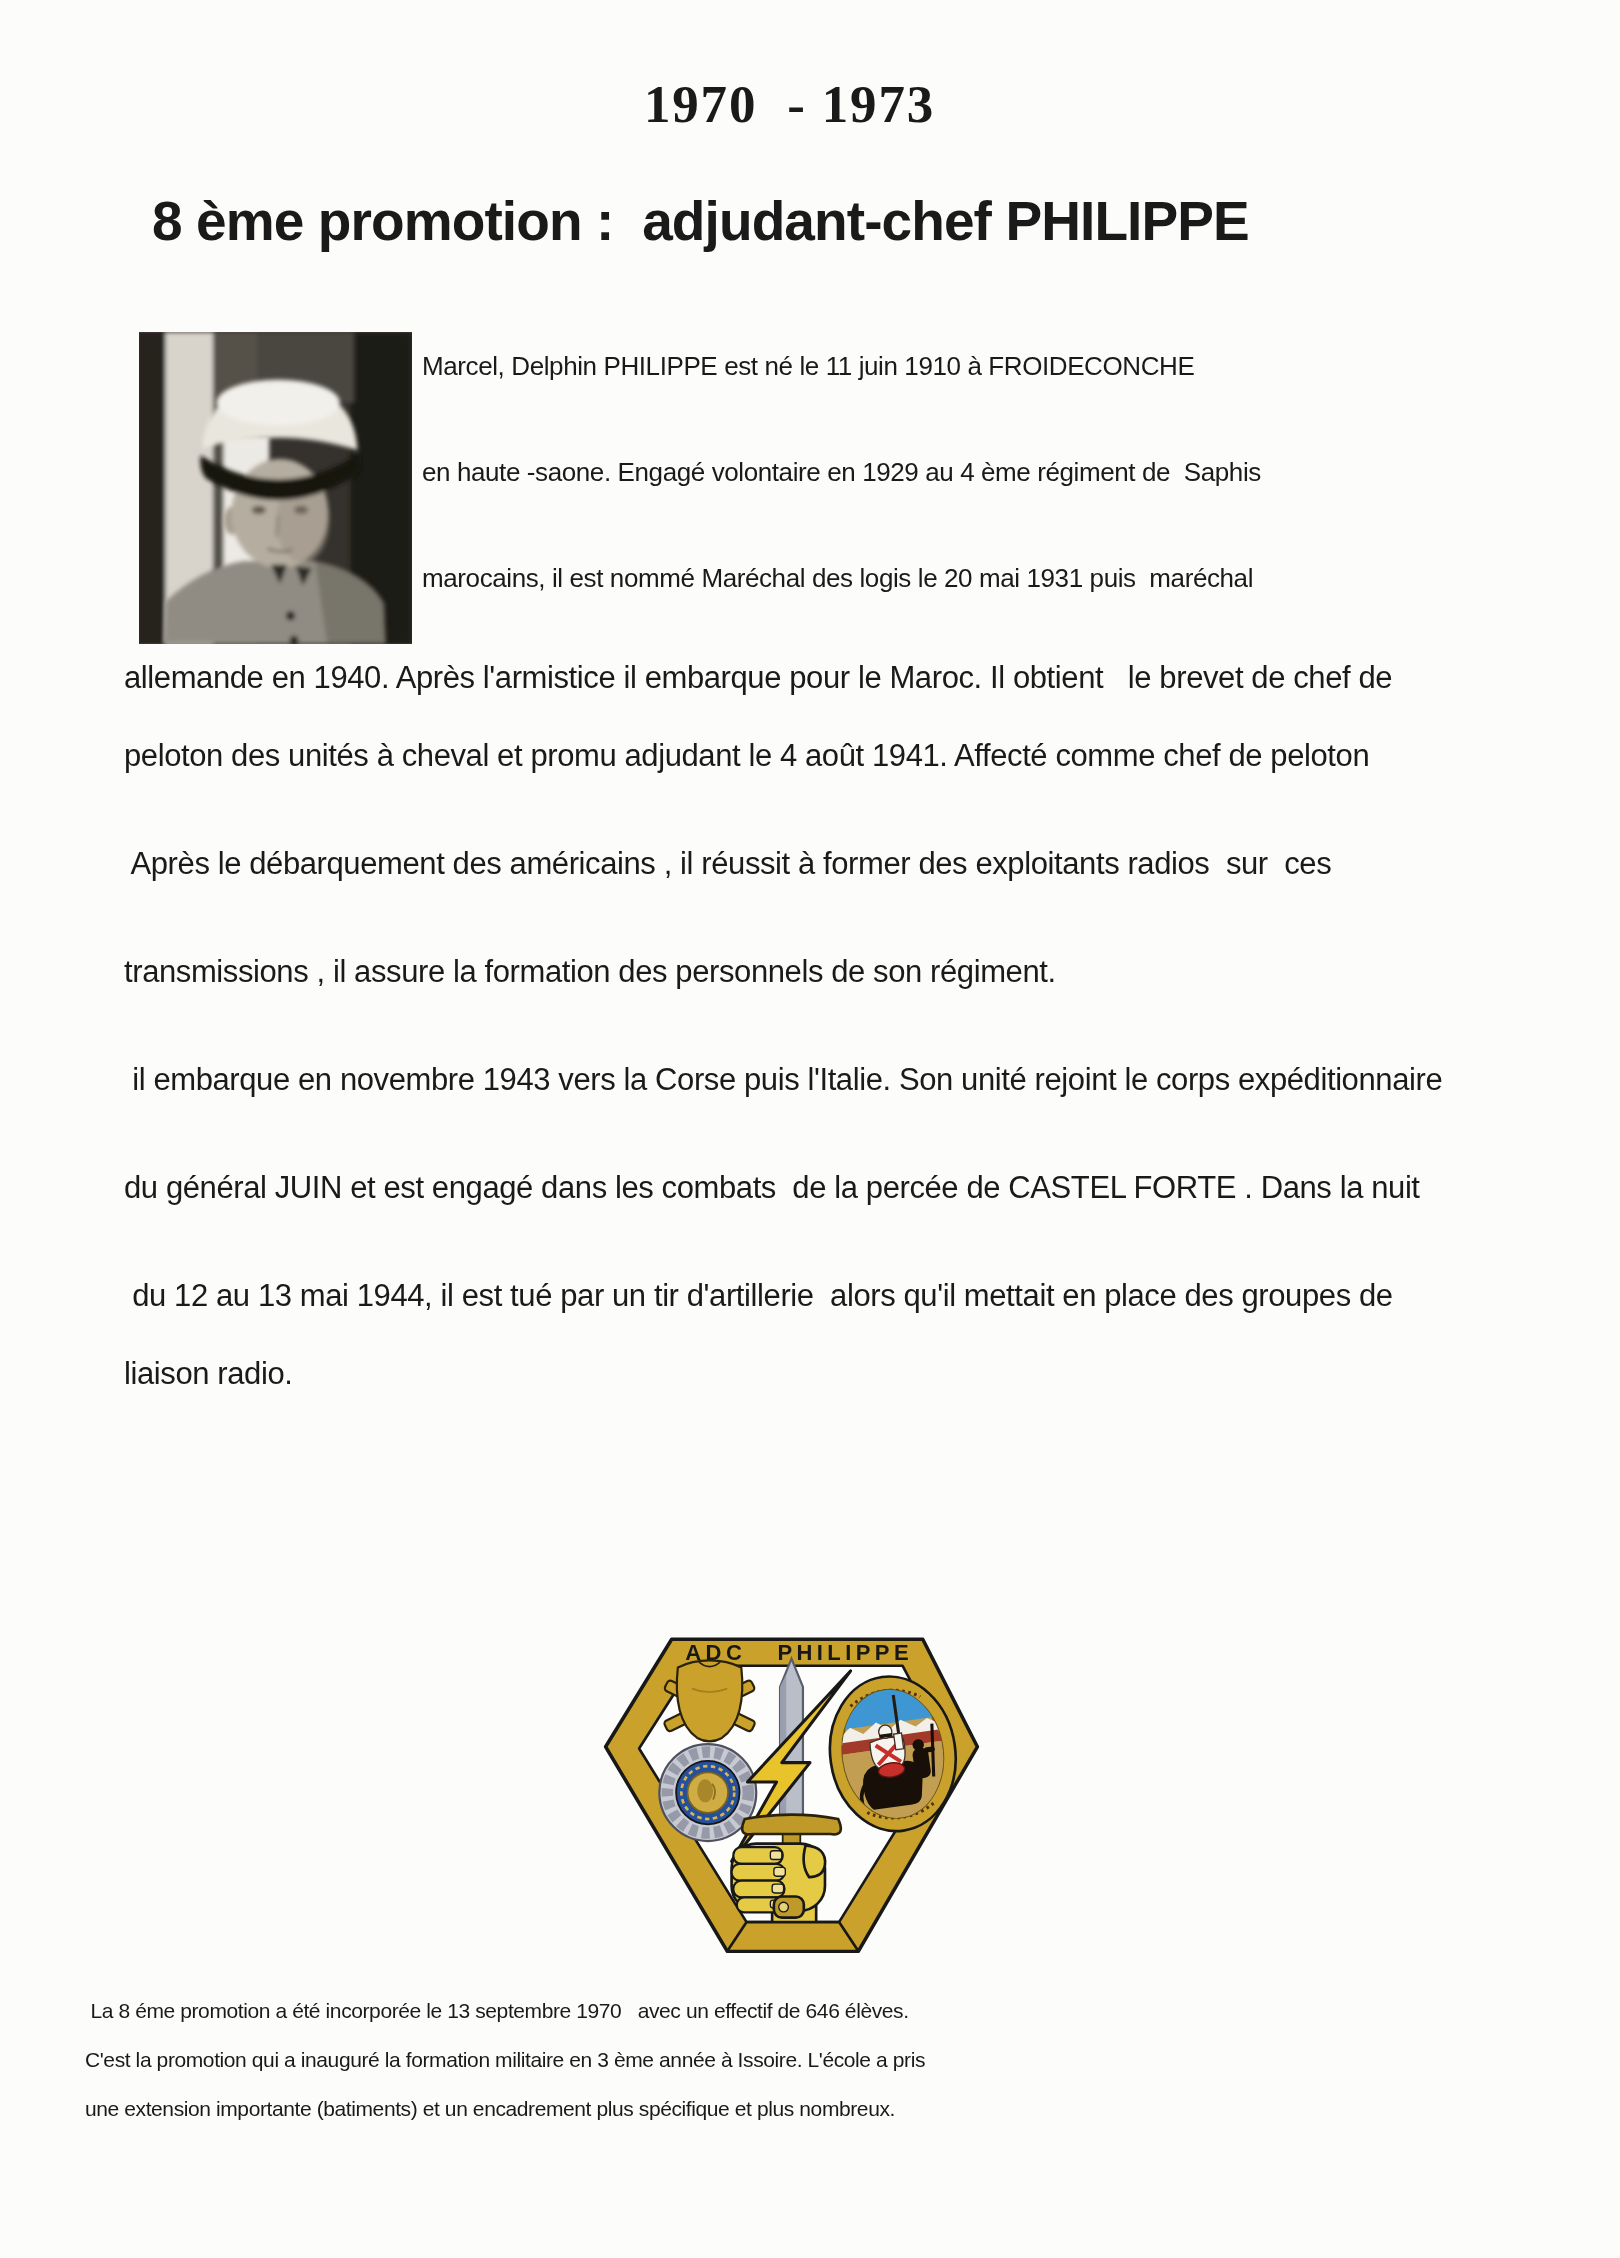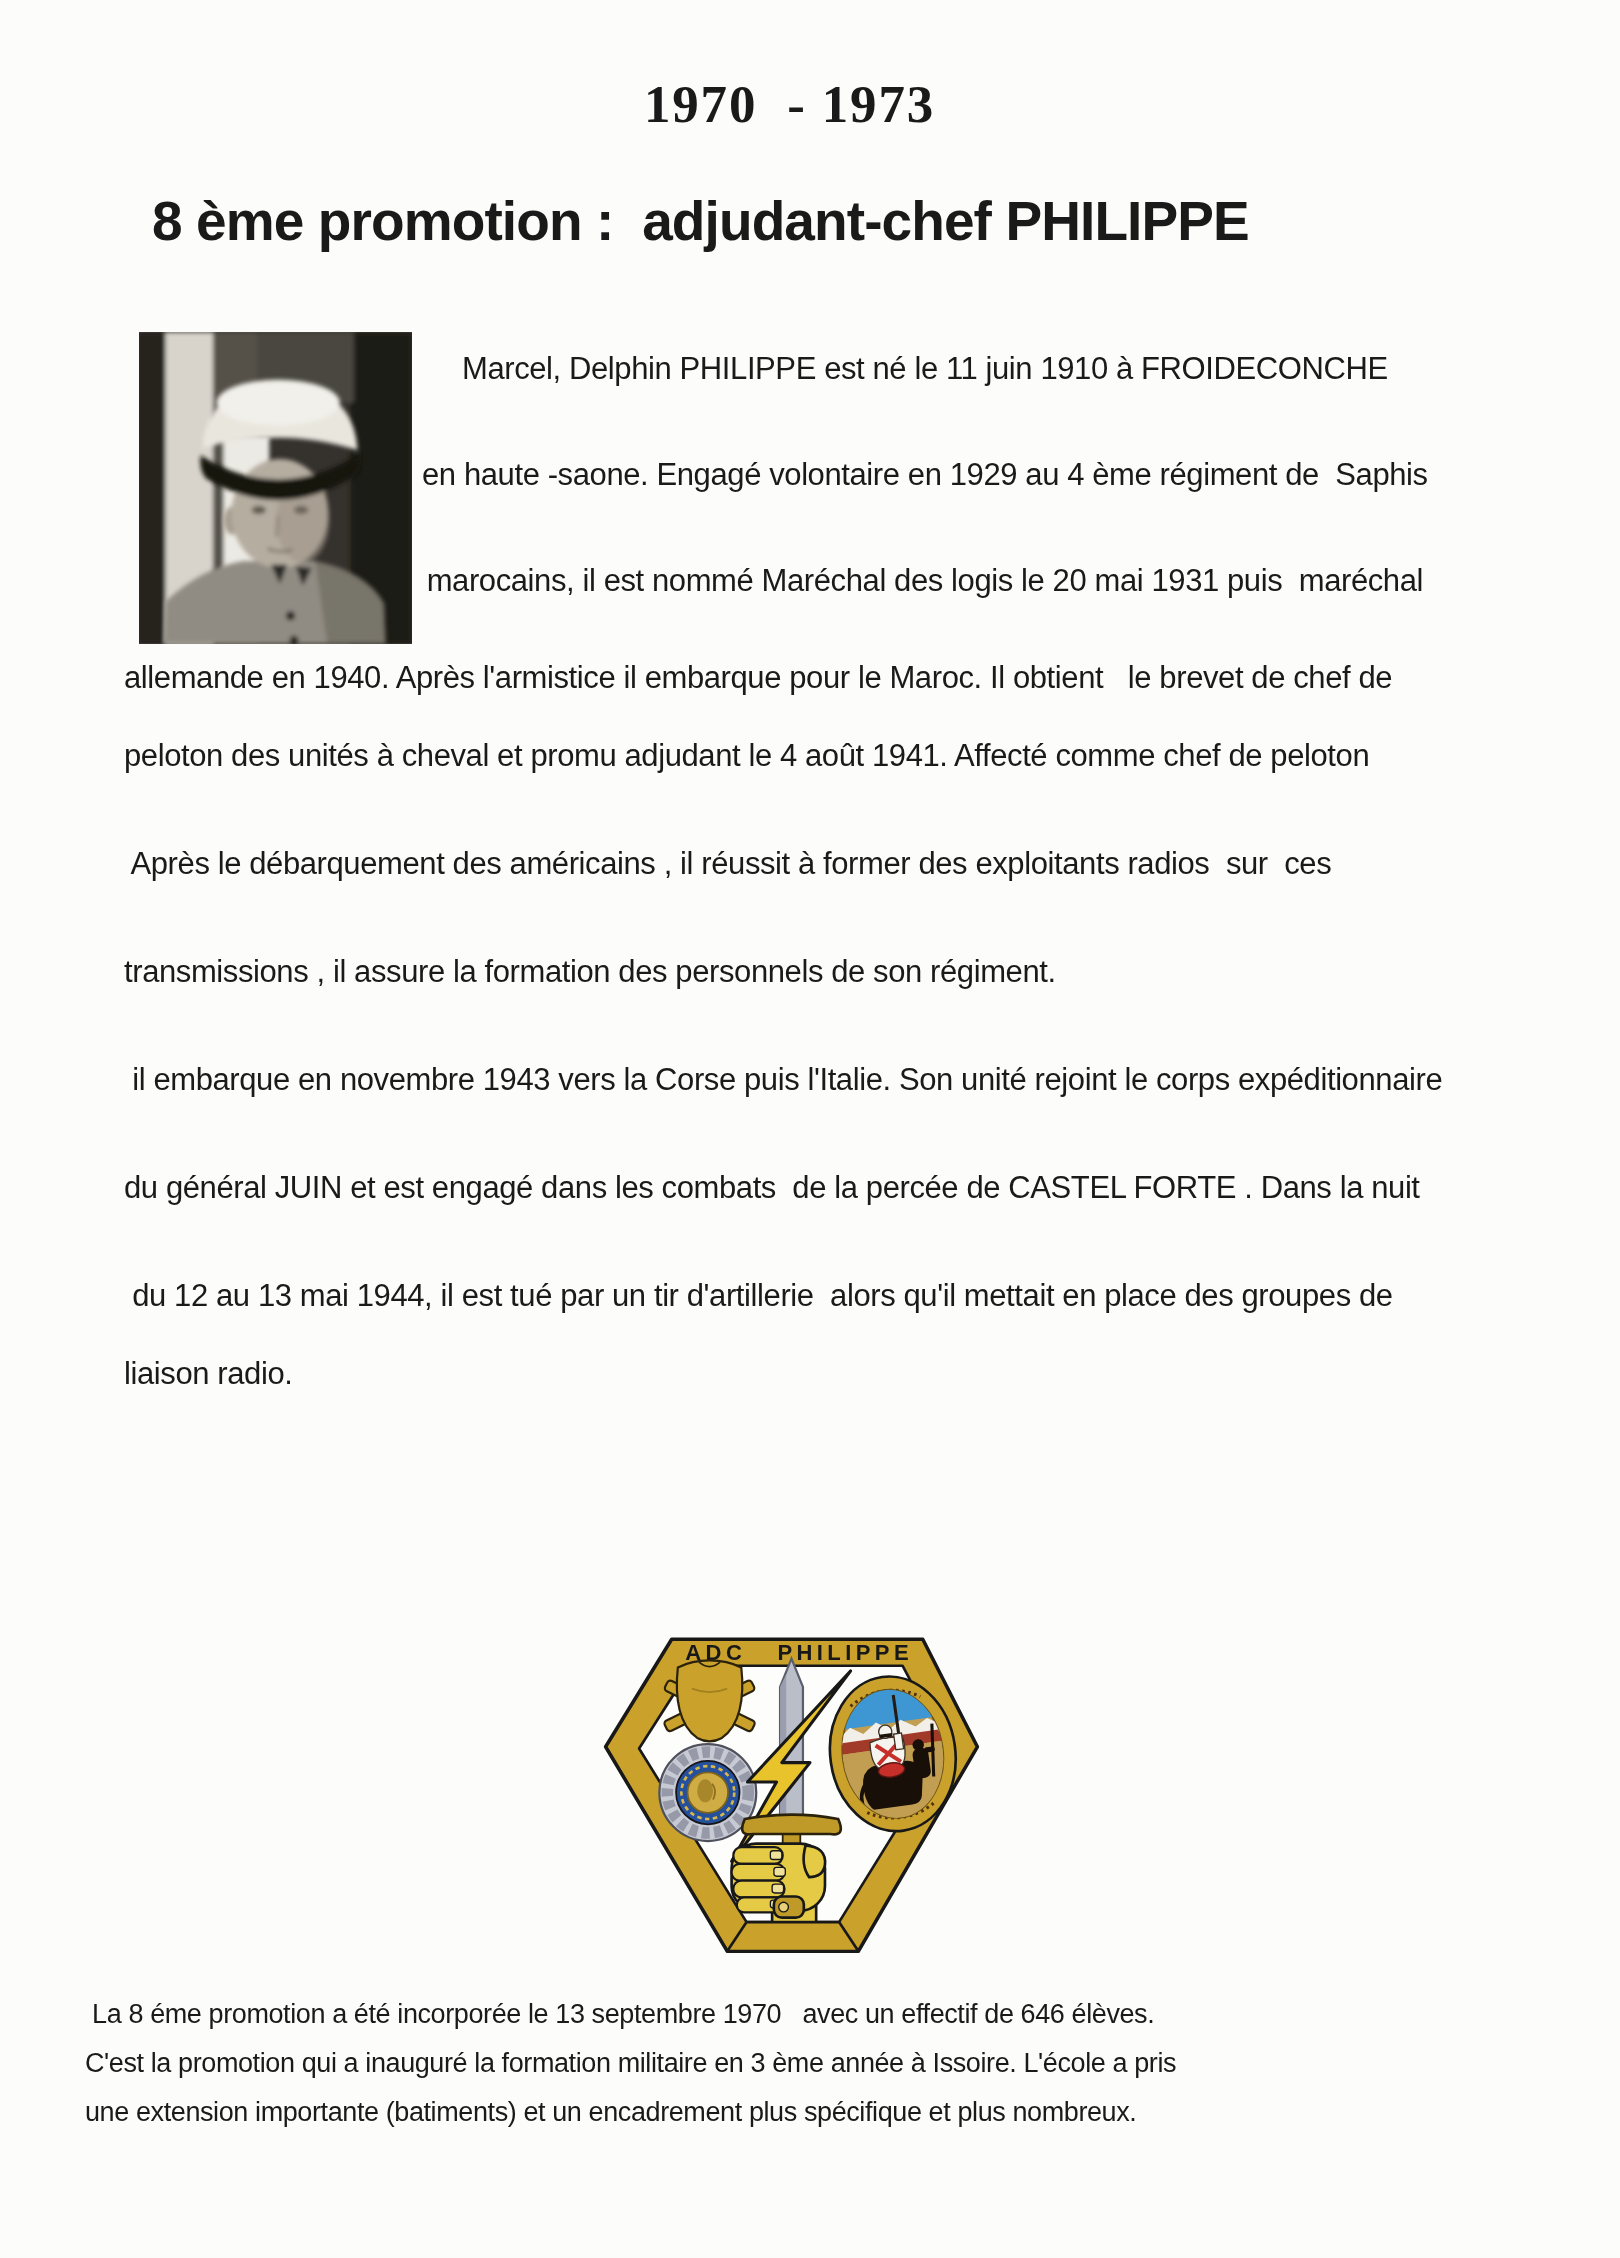--- a/index.html
+++ b/index.html
@@ -28,7 +28,7 @@
   #portrait{left:139px;top:332px;width:273px;height:312px;}
   #portrait svg{display:block;width:100%;height:100%;}
   #intro-lines{left:422px;top:351px;}
-  .iline{height:106px;font-size:31px;letter-spacing:-0.4px;white-space:pre;text-align:center;}
+  .iline{height:106px;font-size:26px;letter-spacing:-0.4px;white-space:pre;}
   #body-lines{left:124px;top:660px;}
   .bline{height:108px;font-size:31px;letter-spacing:-0.4px;white-space:pre;}
   .bline.tight{margin-top:-30px;}

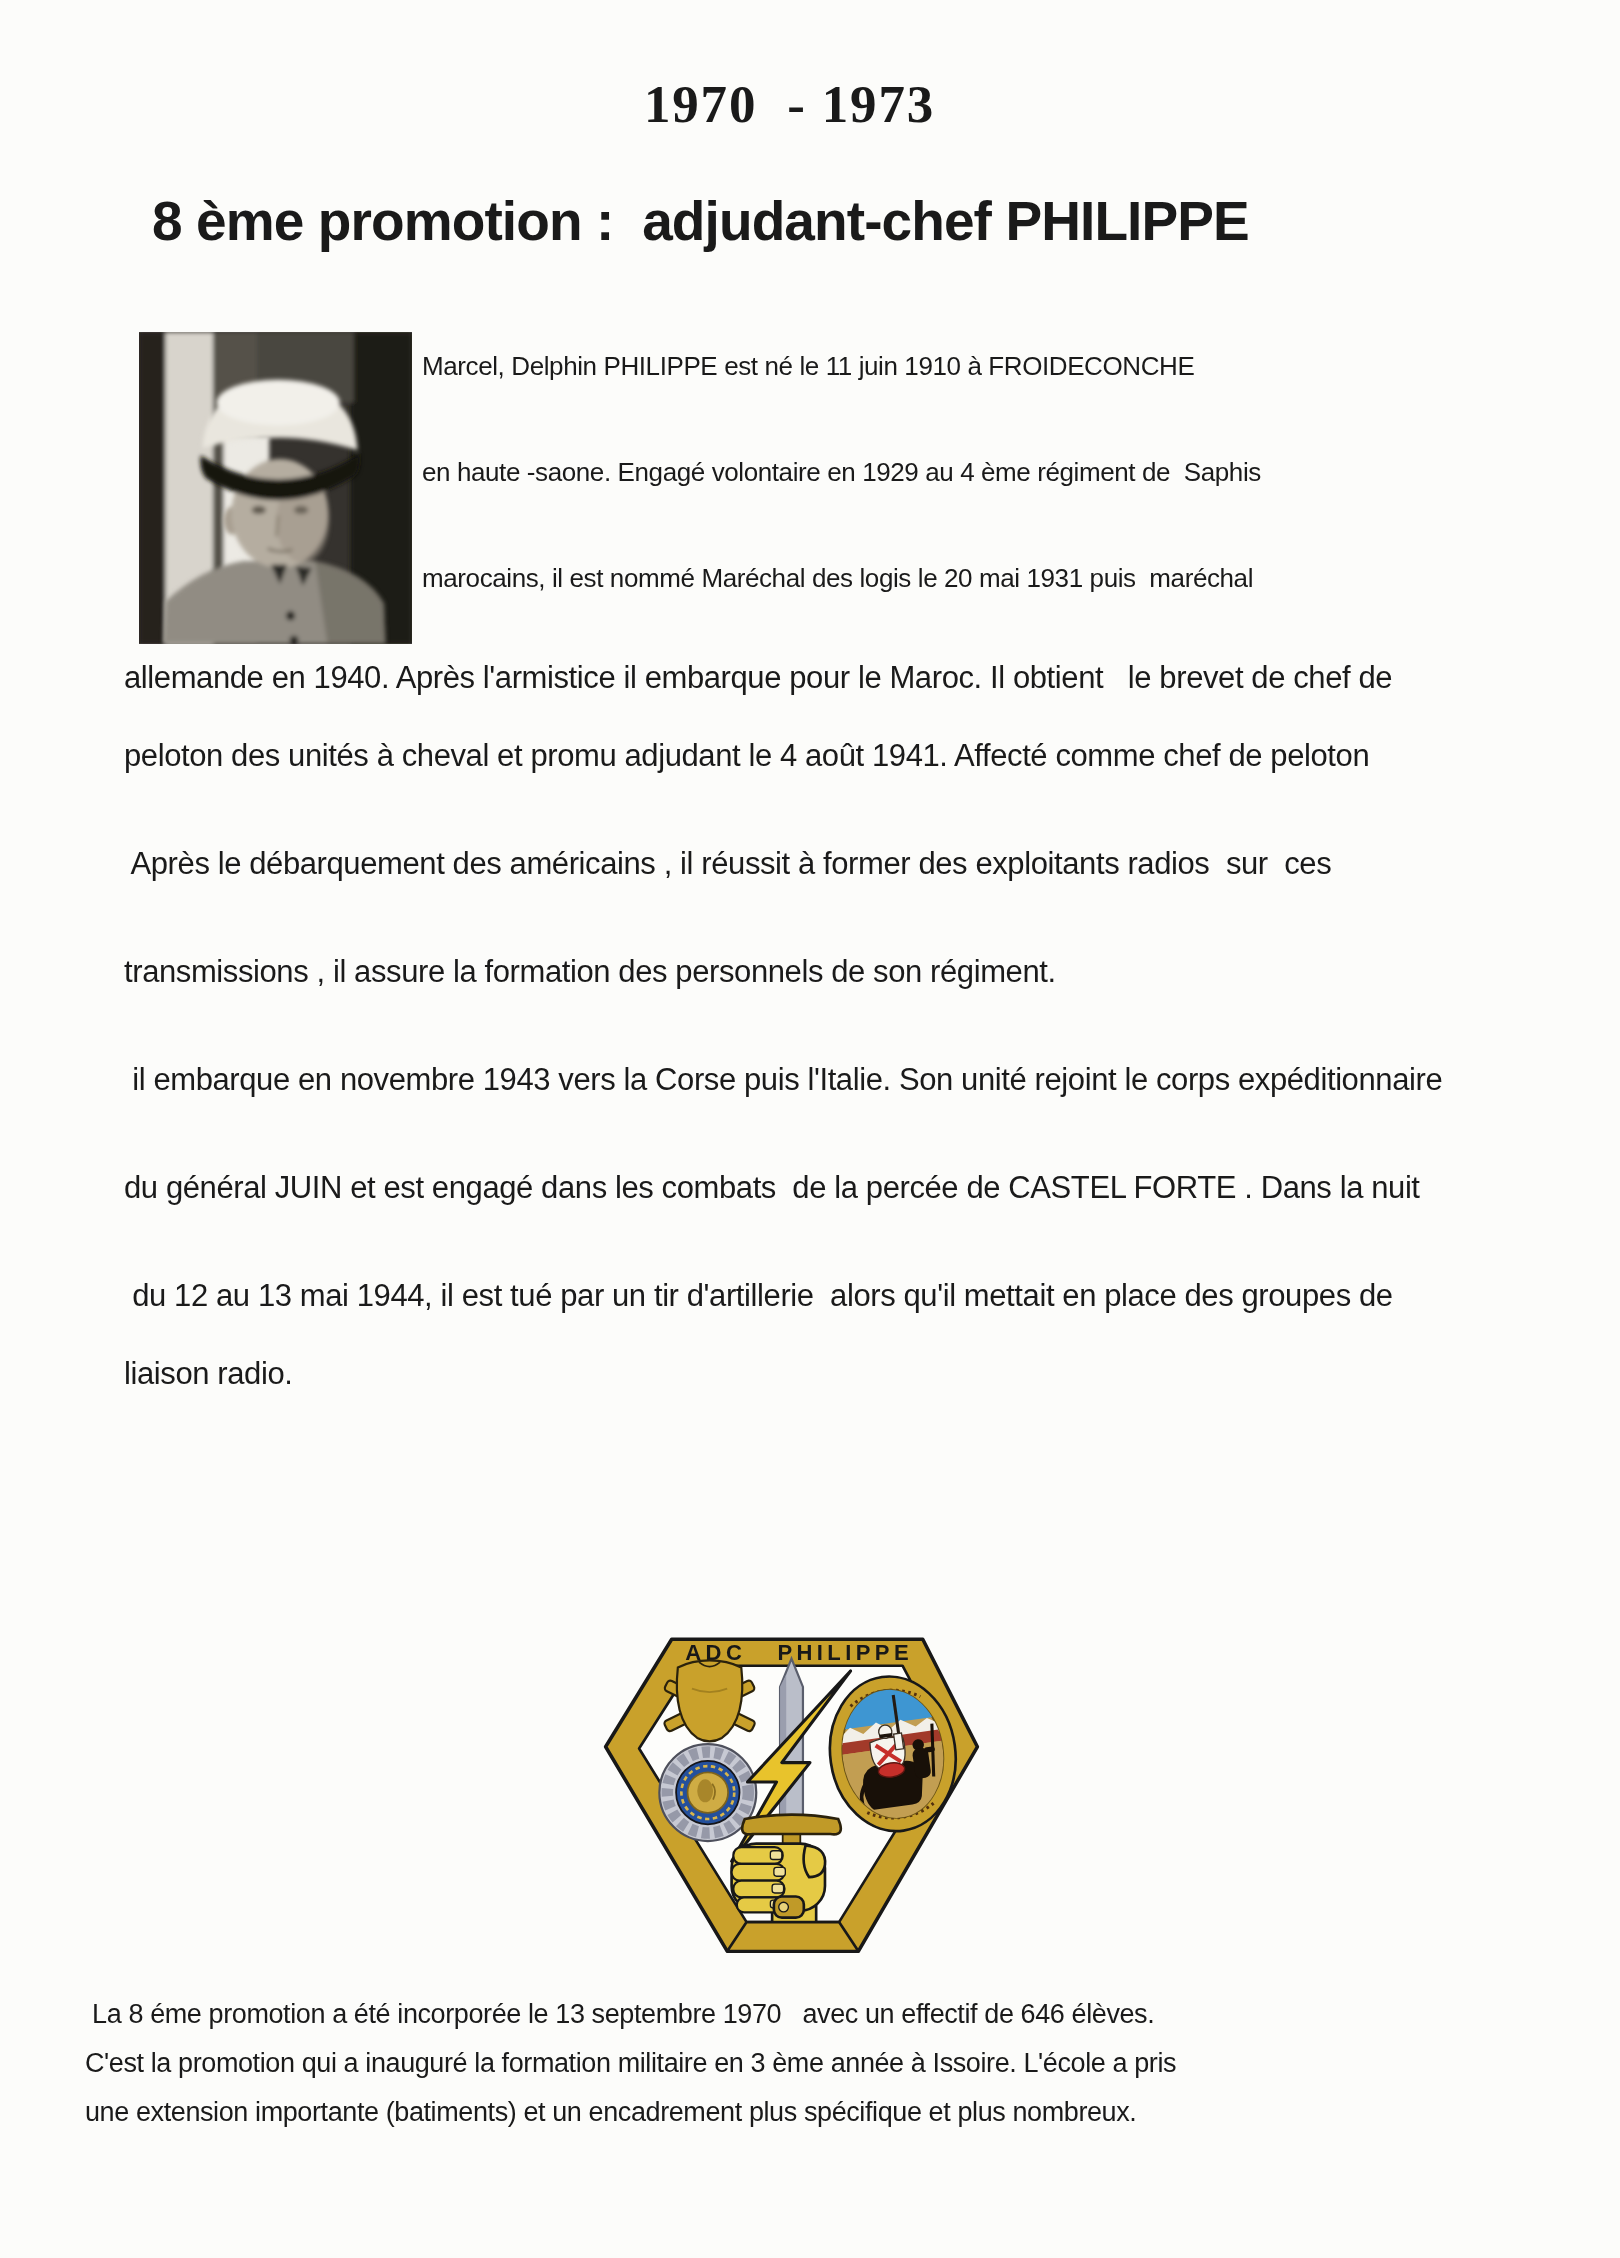--- a/index.html
+++ b/index.html
@@ -35,7 +35,7 @@
   #promotion-badge{left:601px;top:1634px;width:381px;height:333px;}
   #promotion-badge svg{display:block;width:100%;height:100%;}
   #footer-paragraph{left:85px;top:1999px;}
-  .fline{height:49px;font-size:27px;letter-spacing:-0.4px;white-space:pre;}
+  .fline{height:49px;font-size:21px;letter-spacing:-0.4px;white-space:pre;}
   
   .c-gold{fill:var(--gold);} .c-golddark{fill:var(--gold_dark);}
   .c-yellow{fill:var(--yellow);} .c-fist{fill:var(--fist_yellow);}

